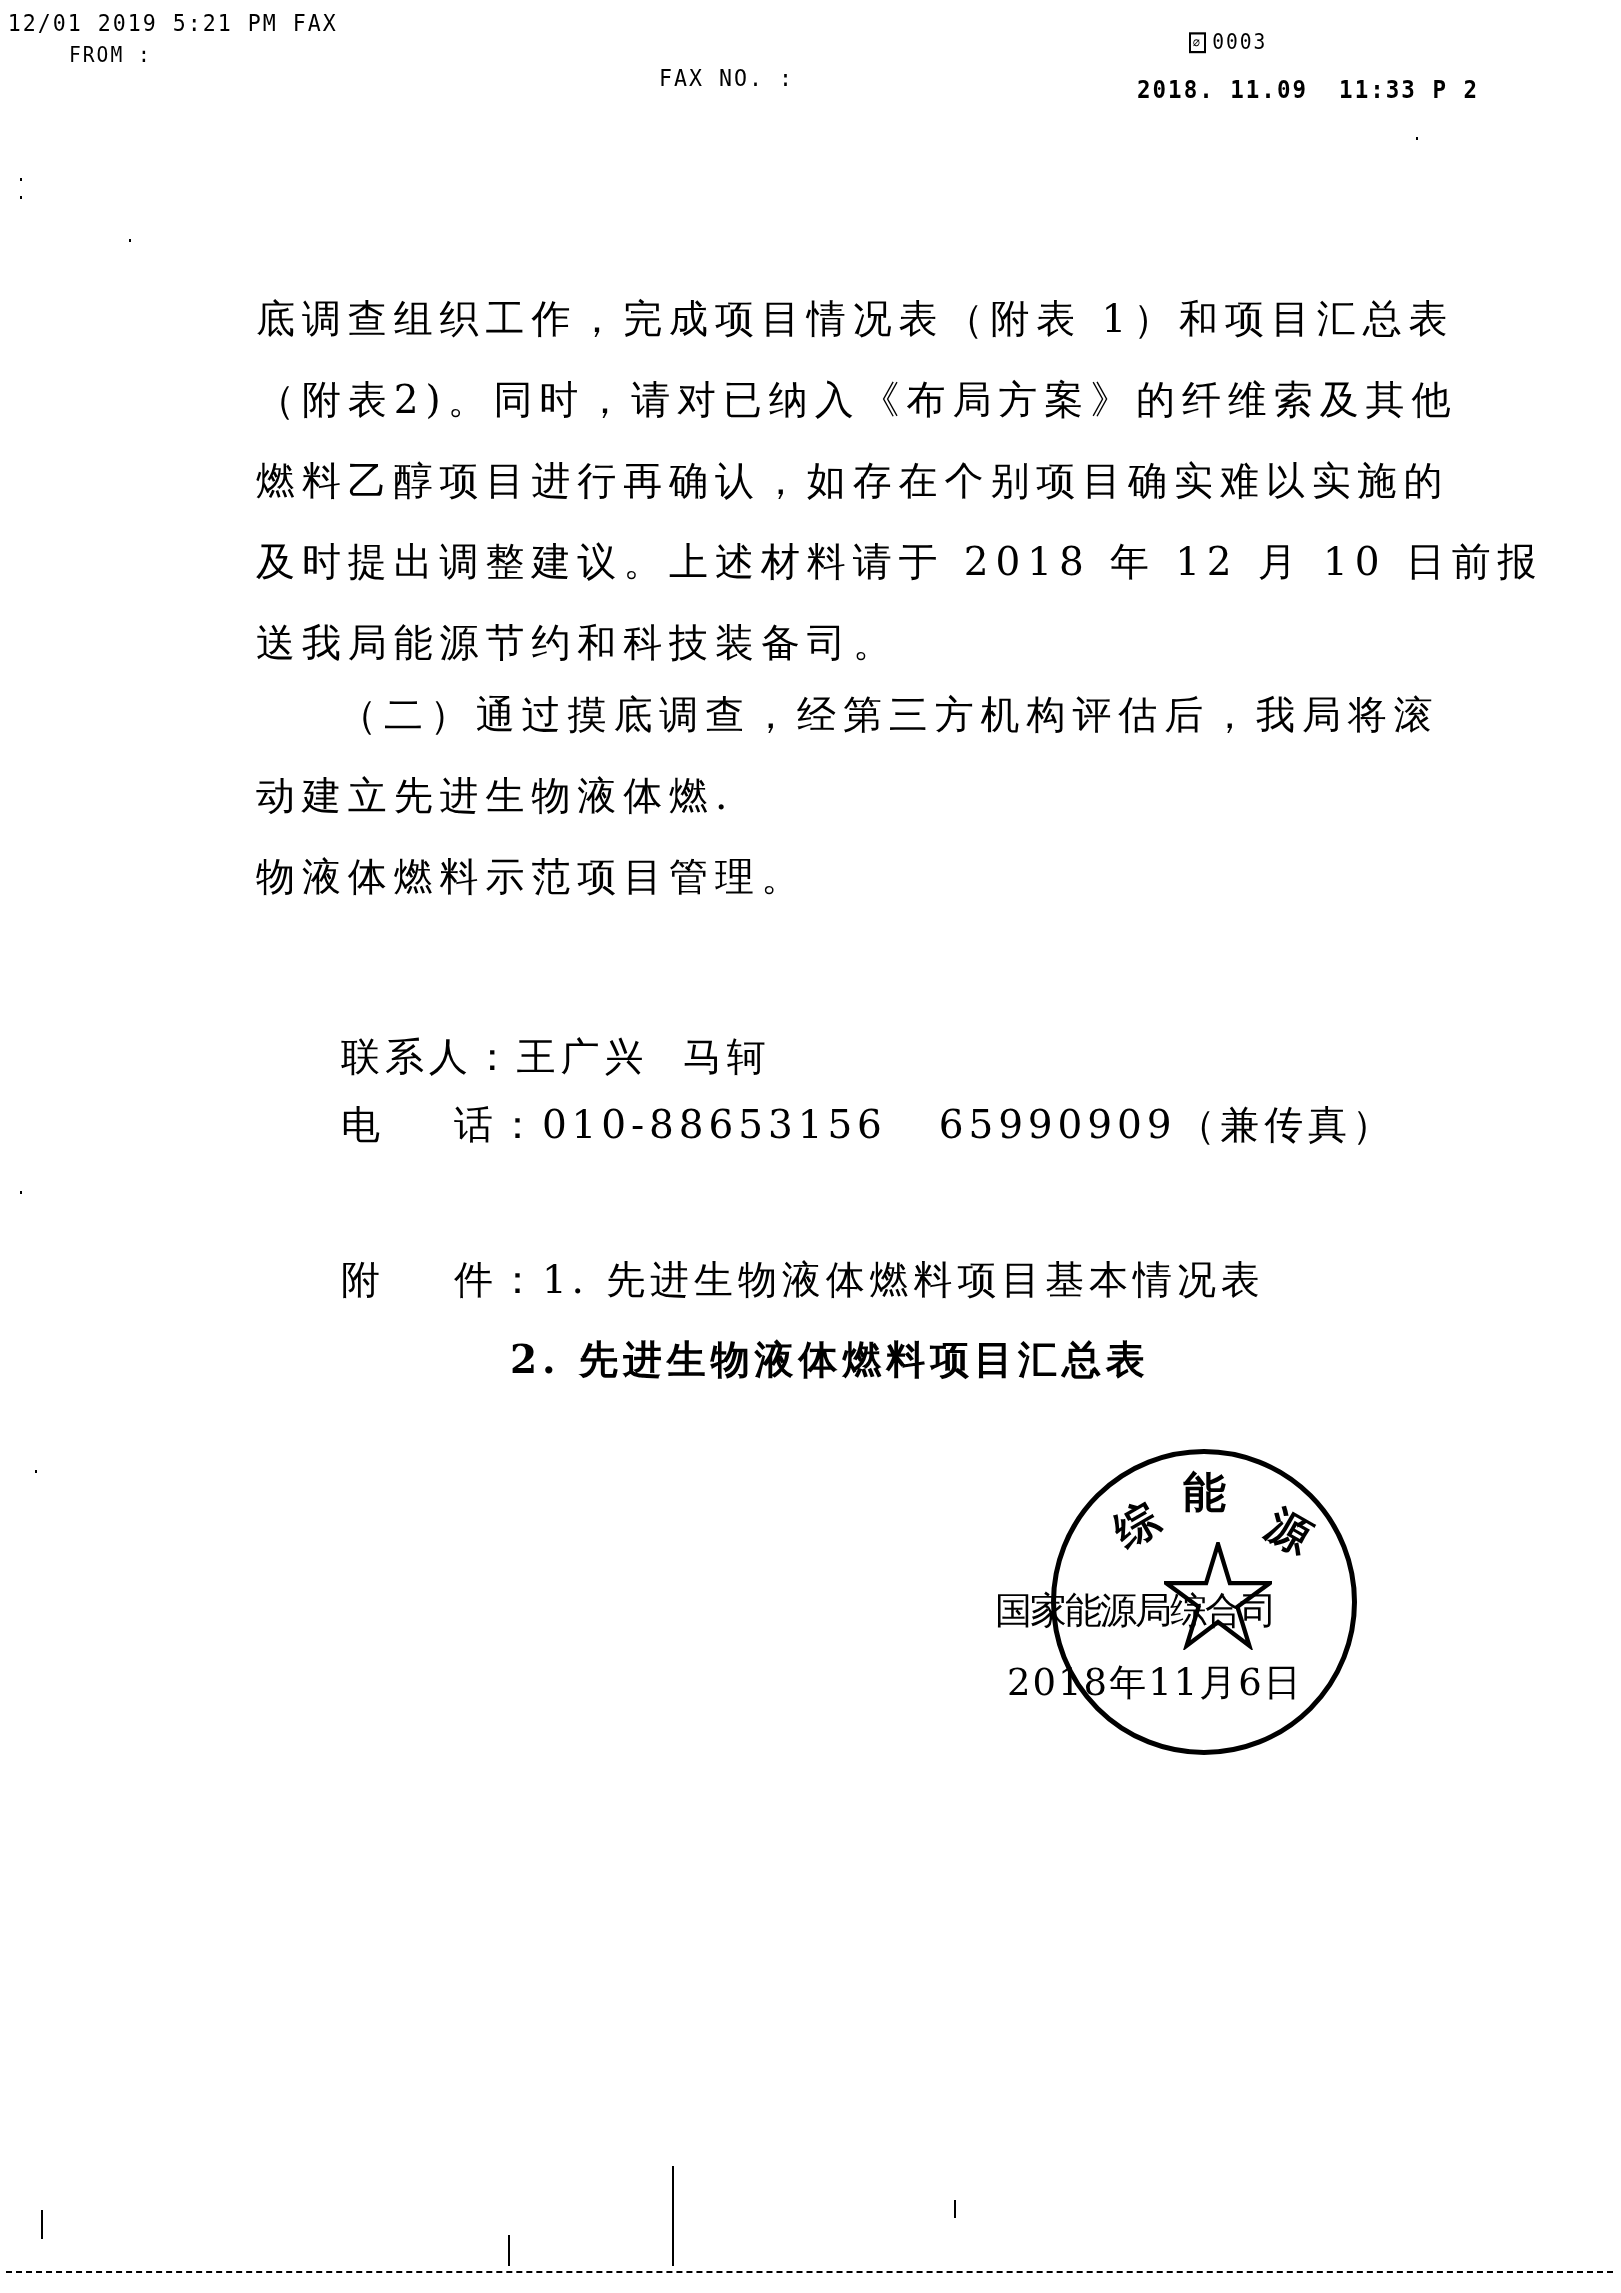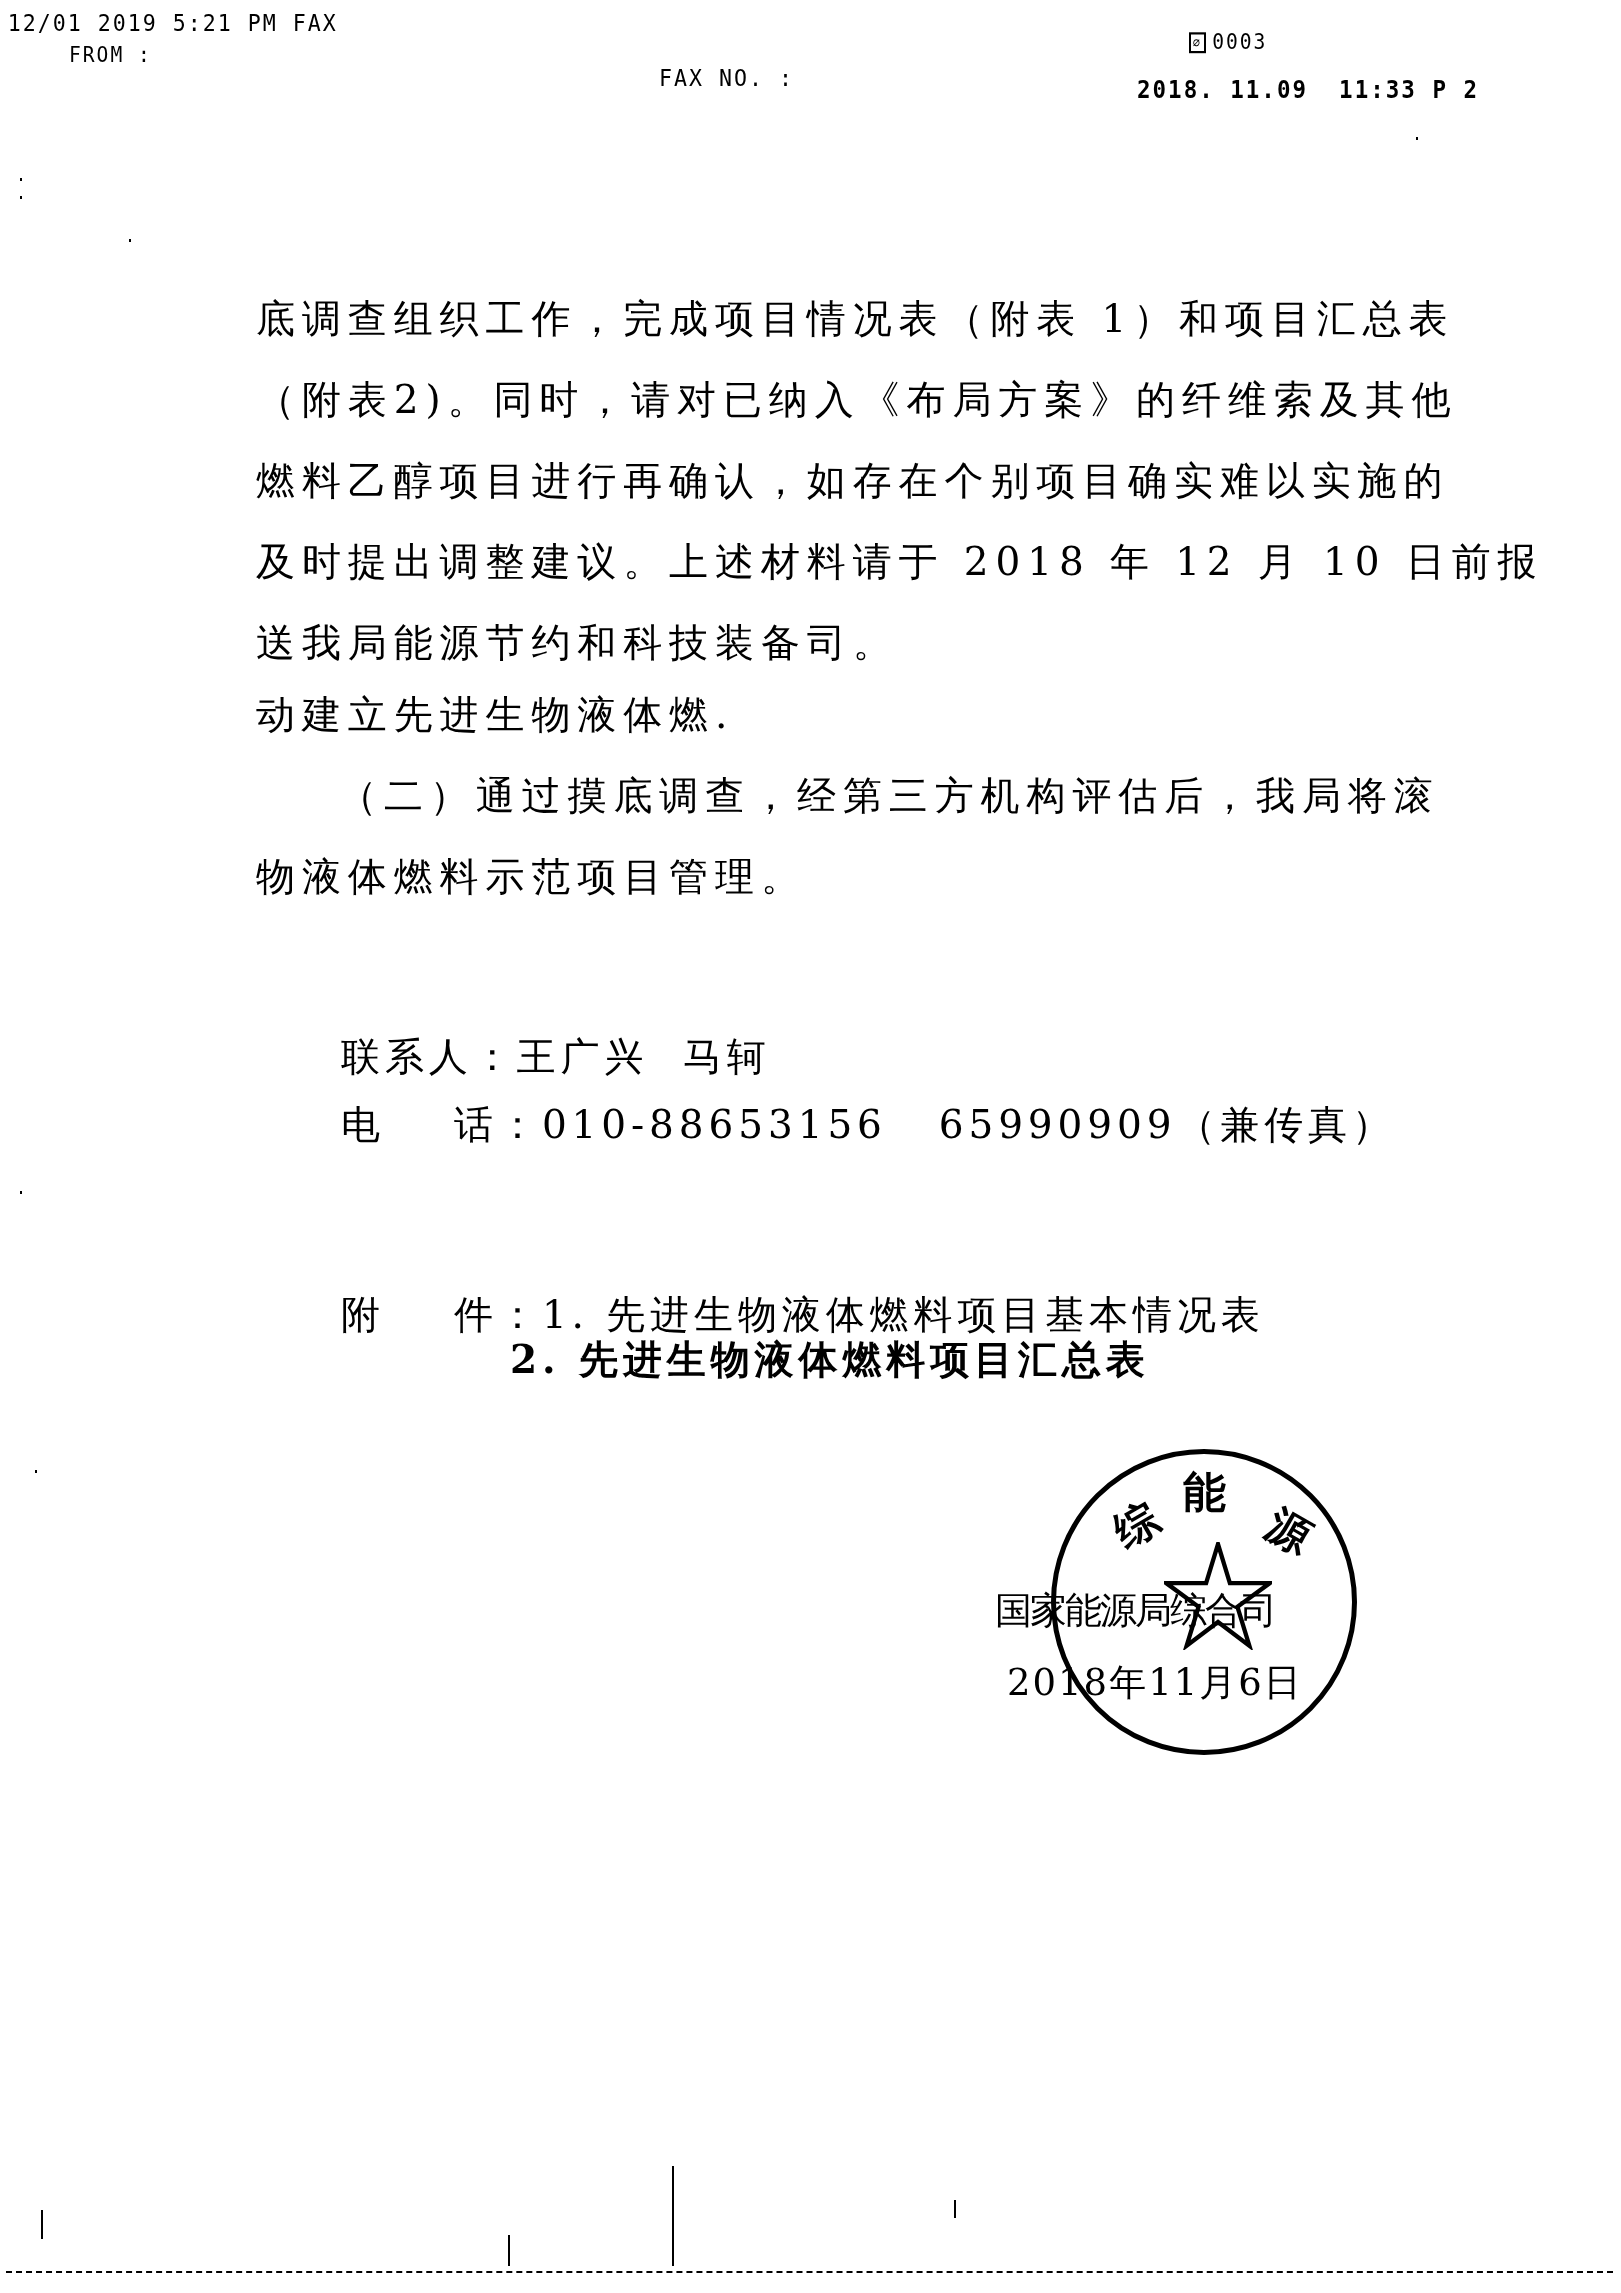--- a/index.html
+++ b/index.html
@@ -149,8 +149,8 @@
 </div>
 
 <div class="text-block para2">
+  <span class="line indent">（二）通过摸底调查，经第三方机构评估后，我局将滚</span>
   <span class="line">动建立先进生物液体燃.</span>
-  <span class="line indent">（二）通过摸底调查，经第三方机构评估后，我局将滚</span>
 </div>
 
 <div class="text-block para3">

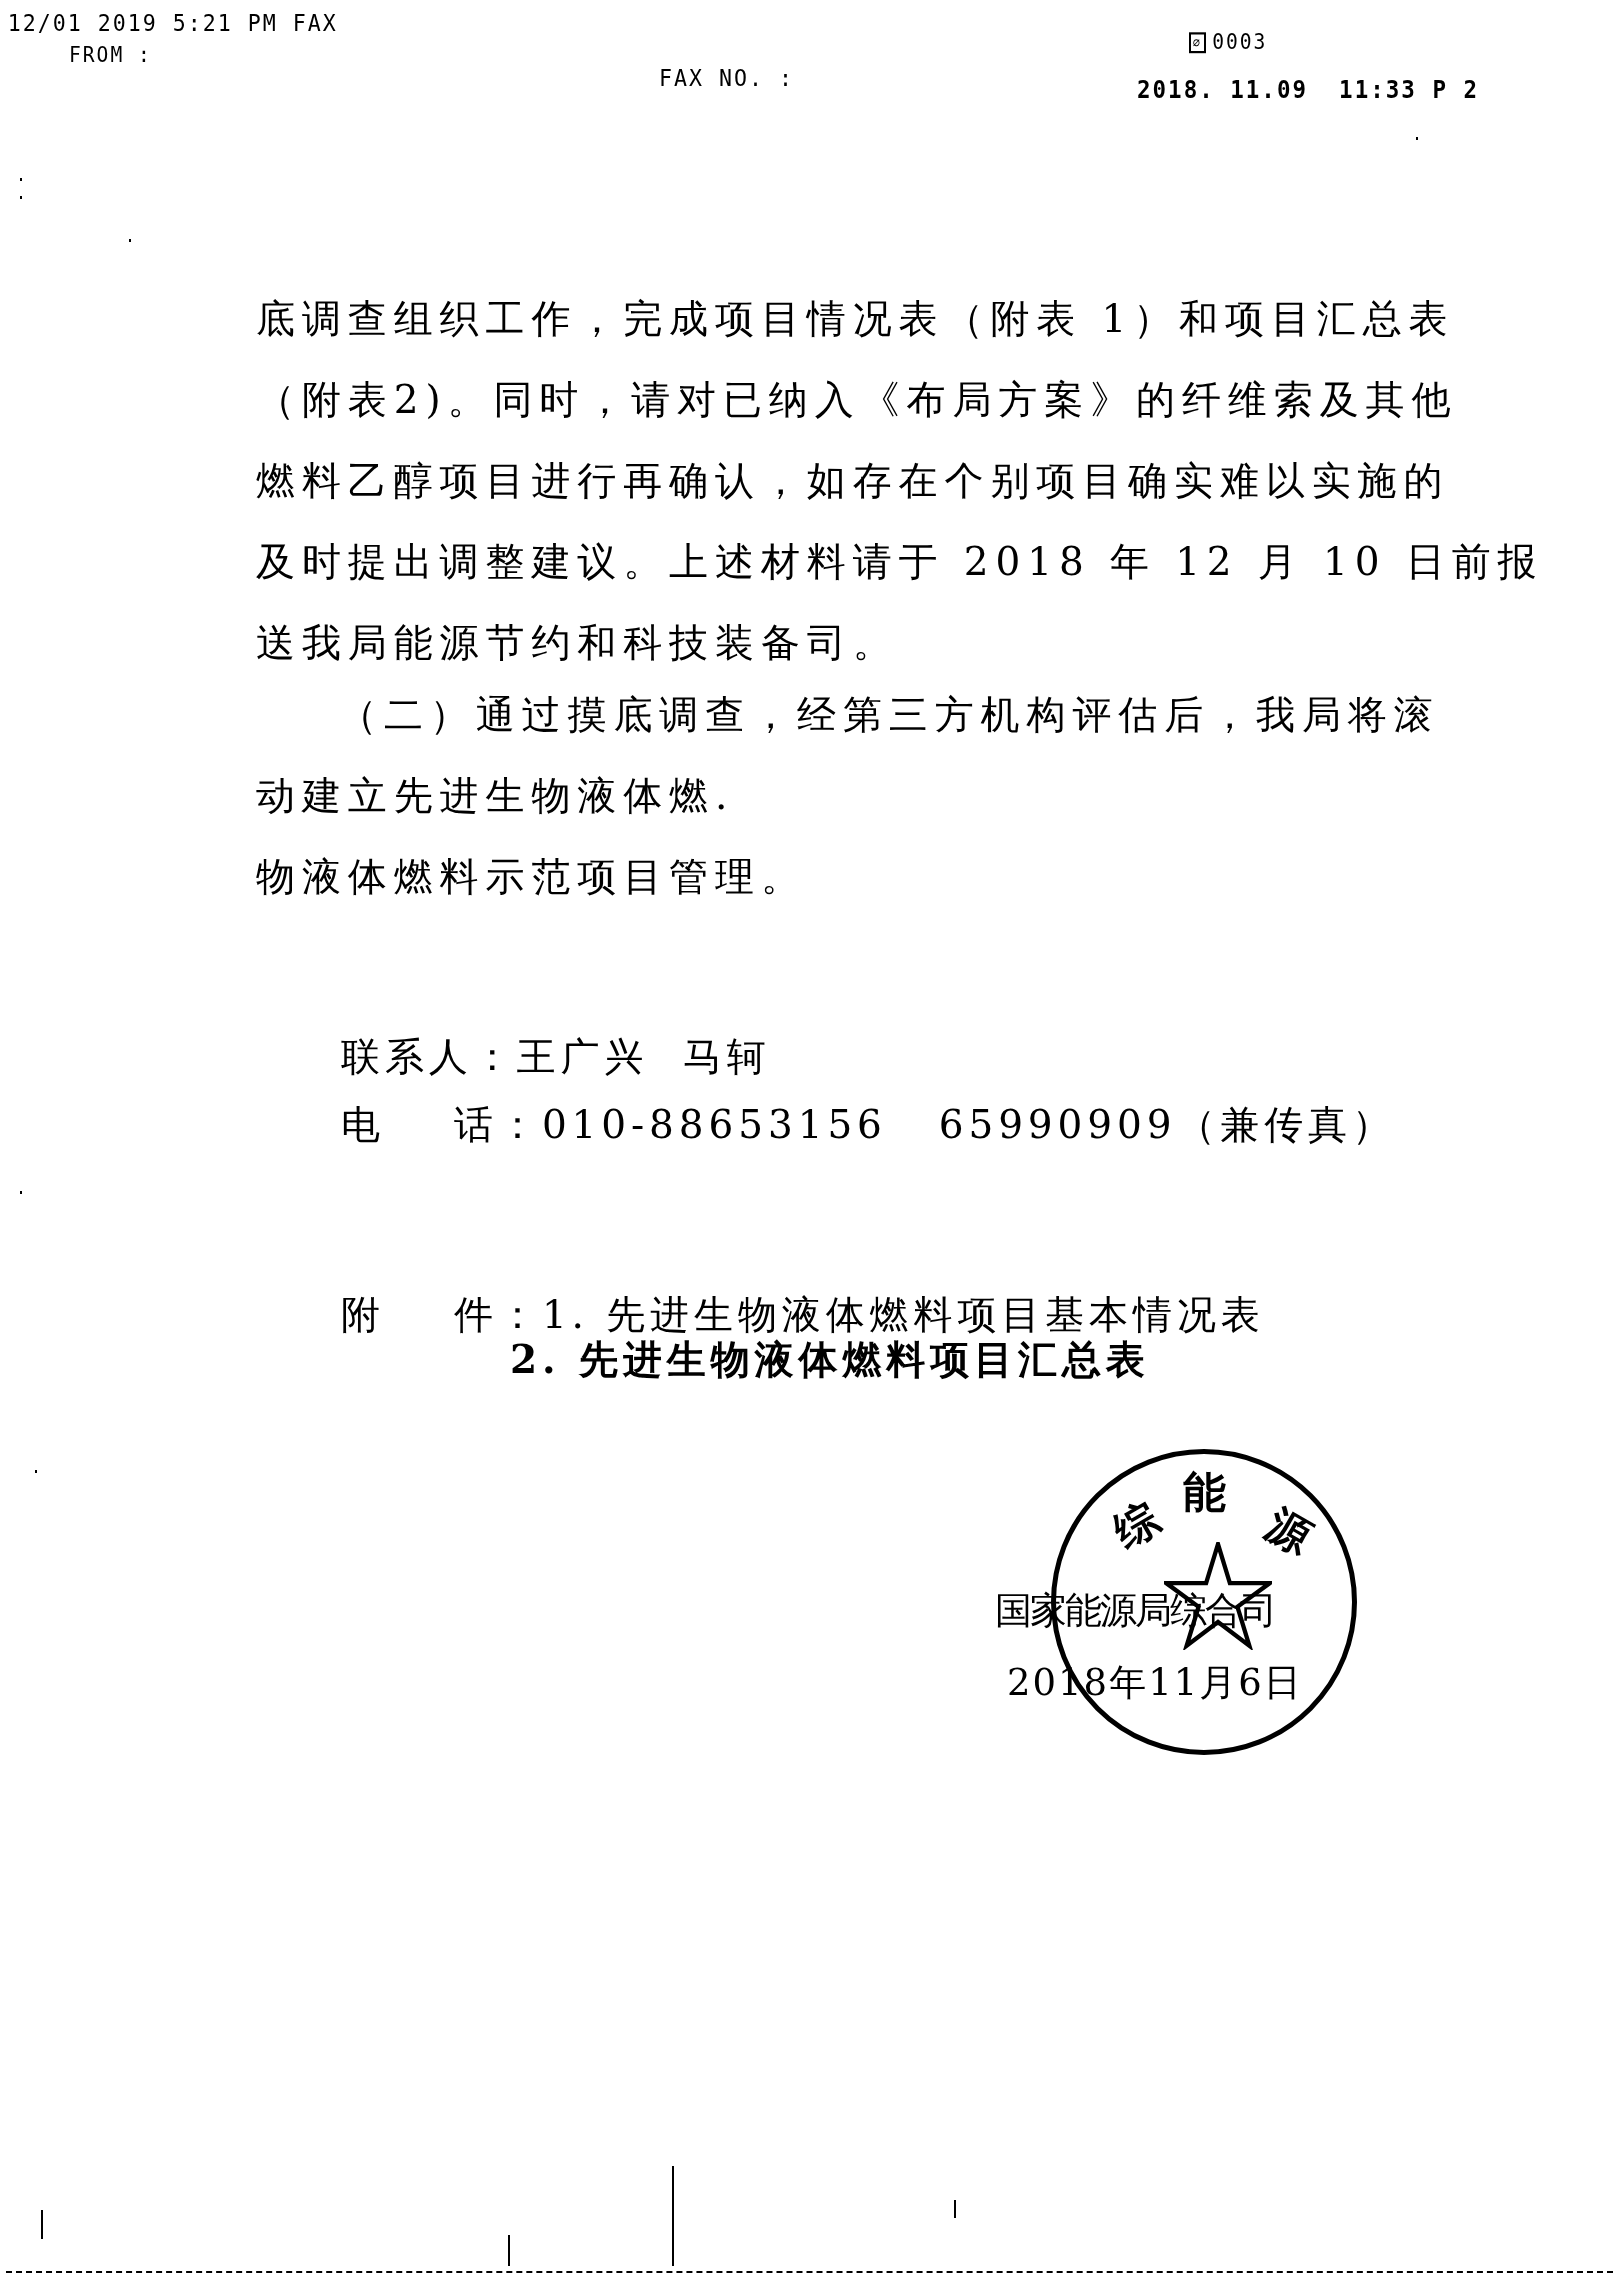--- a/index.html
+++ b/index.html
@@ -68,7 +68,7 @@
     }
     .contact-person { top: 1015px; margin-top: 15px; }
     .contact-phone { top: 1098px; }
-    .attach-1 { top: 1253px; margin-top: 35px; }
+    .attach-1 { top: 1253px; }
     .attach-2 { top: 1333px; left: 510px; font-weight: bold; }
 
     .seal {

